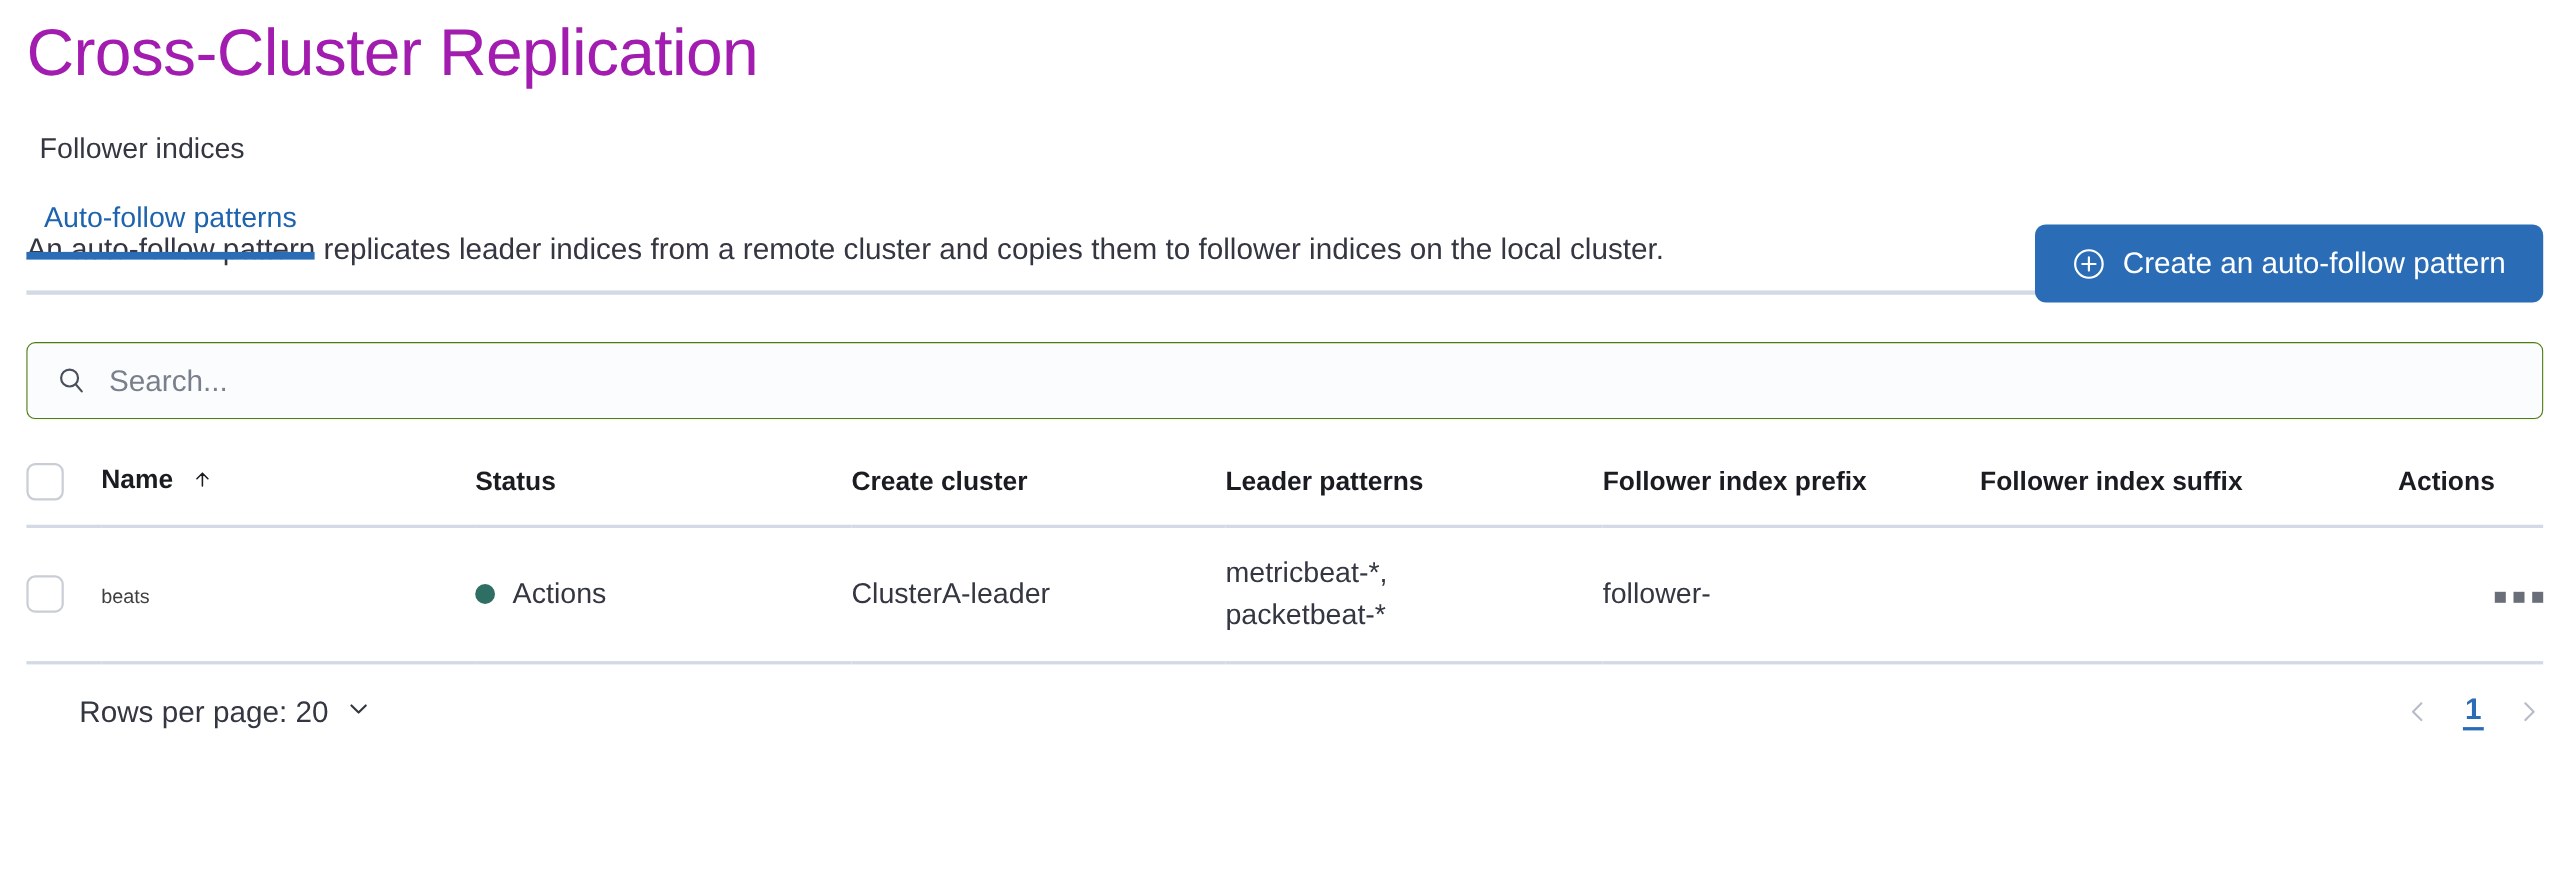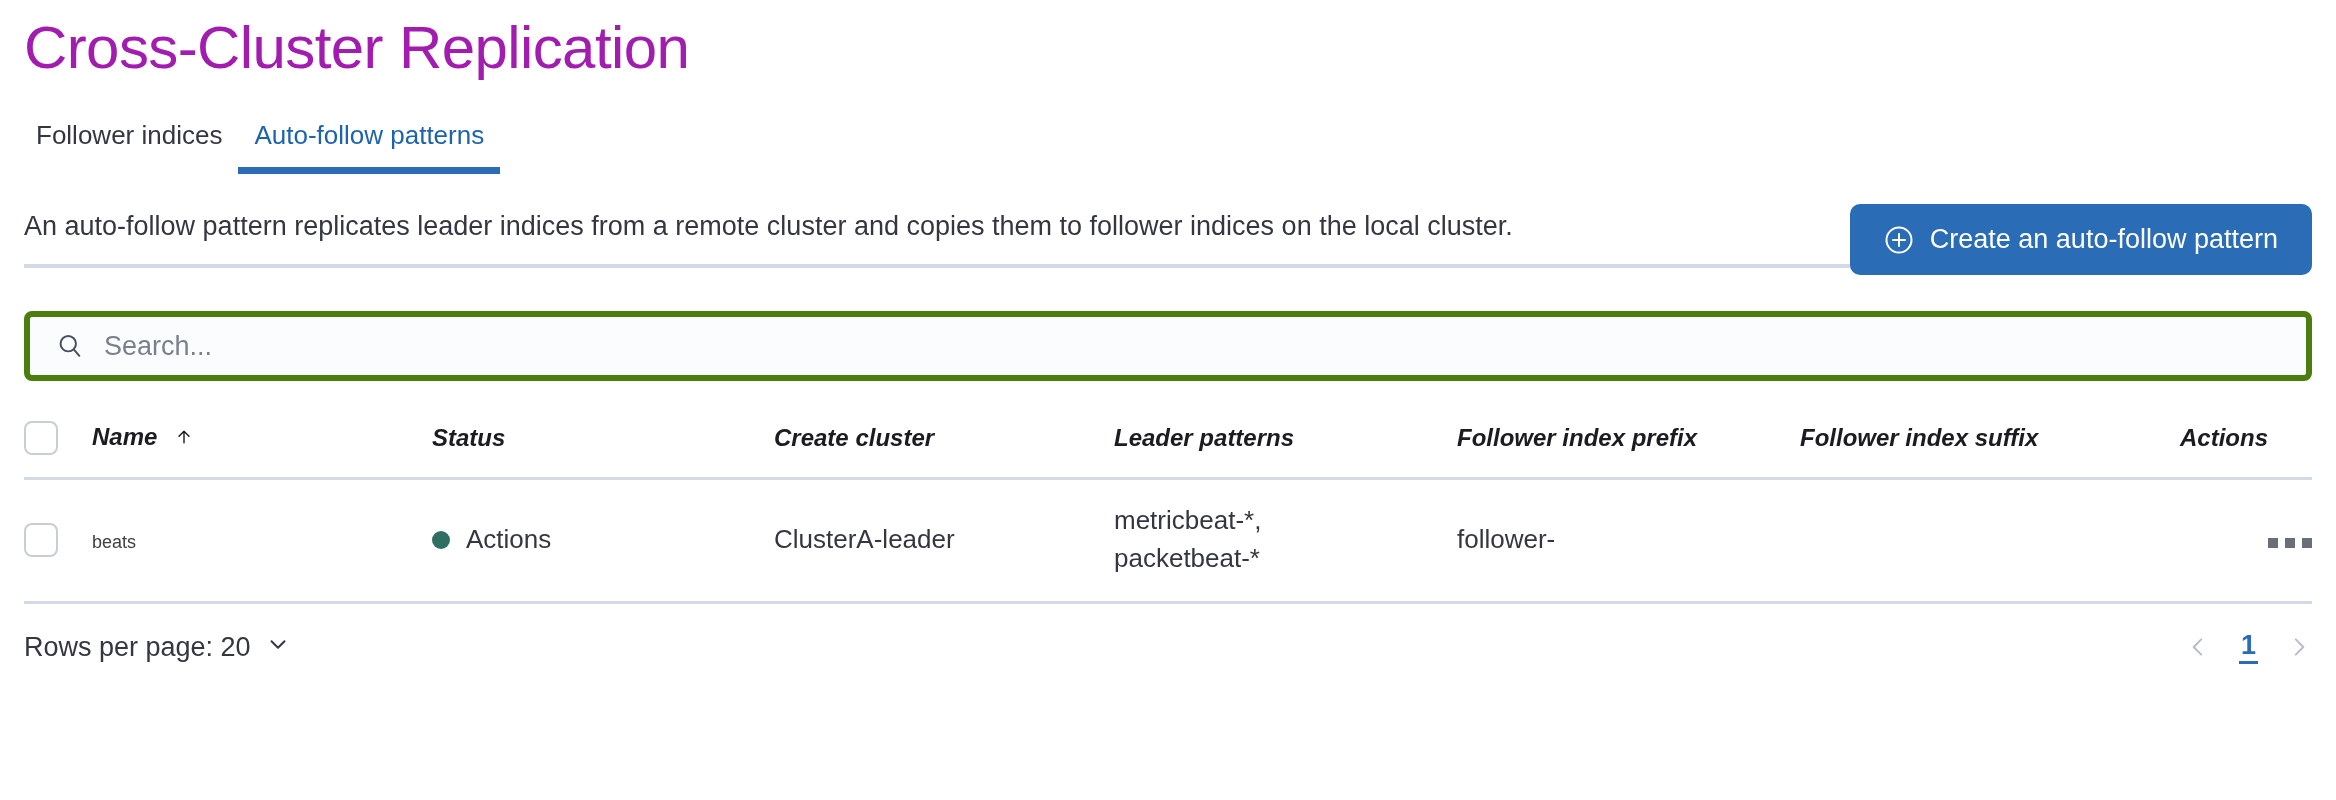--- a/index.html
+++ b/index.html
@@ -37,6 +37,7 @@
     display: flex;
     align-items: flex-start;
     gap: 0;
+    flex-direction: column;
   }
   .tab {
     font-size: 26px;

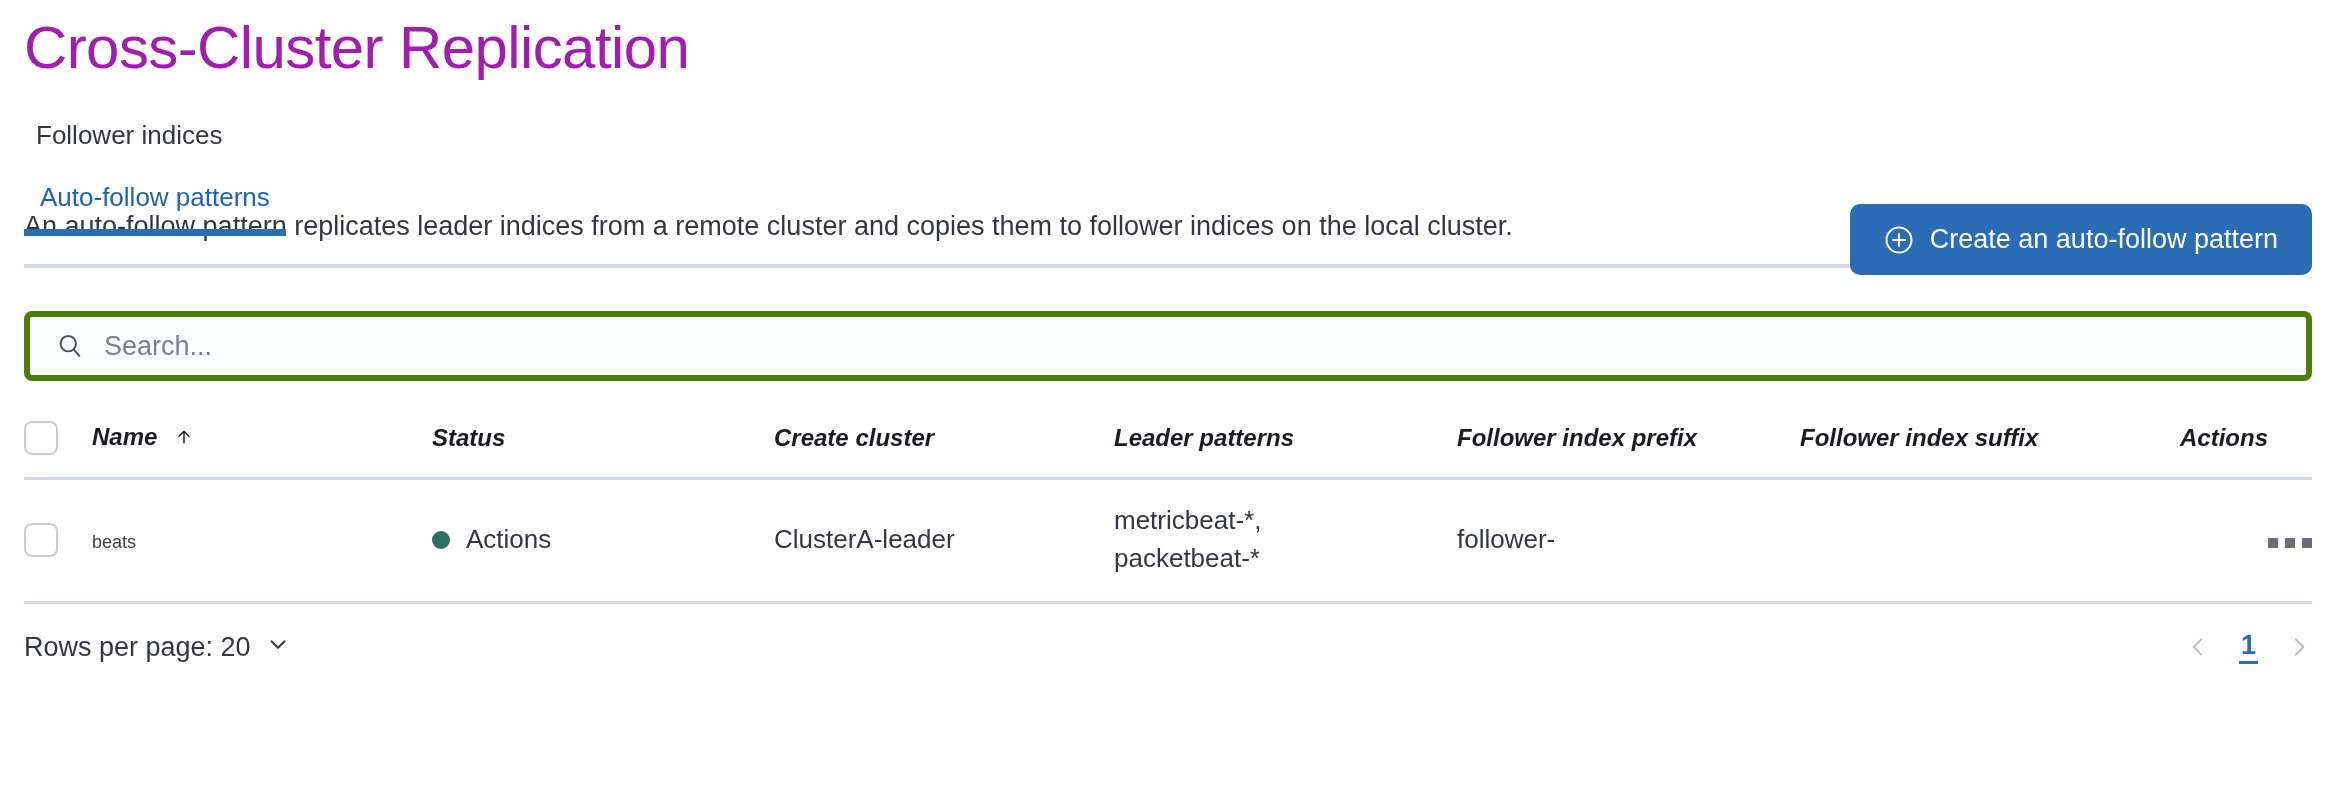--- a/index.html
+++ b/index.html
@@ -111,7 +111,7 @@
     margin-top: 36px;
     height: 70px;
     background: #fbfcfd;
-    border: 6px solid #4d7c0f;
+    border: 1px solid #4d7c0f;
     border-radius: 8px;
     display: flex;
     align-items: center;

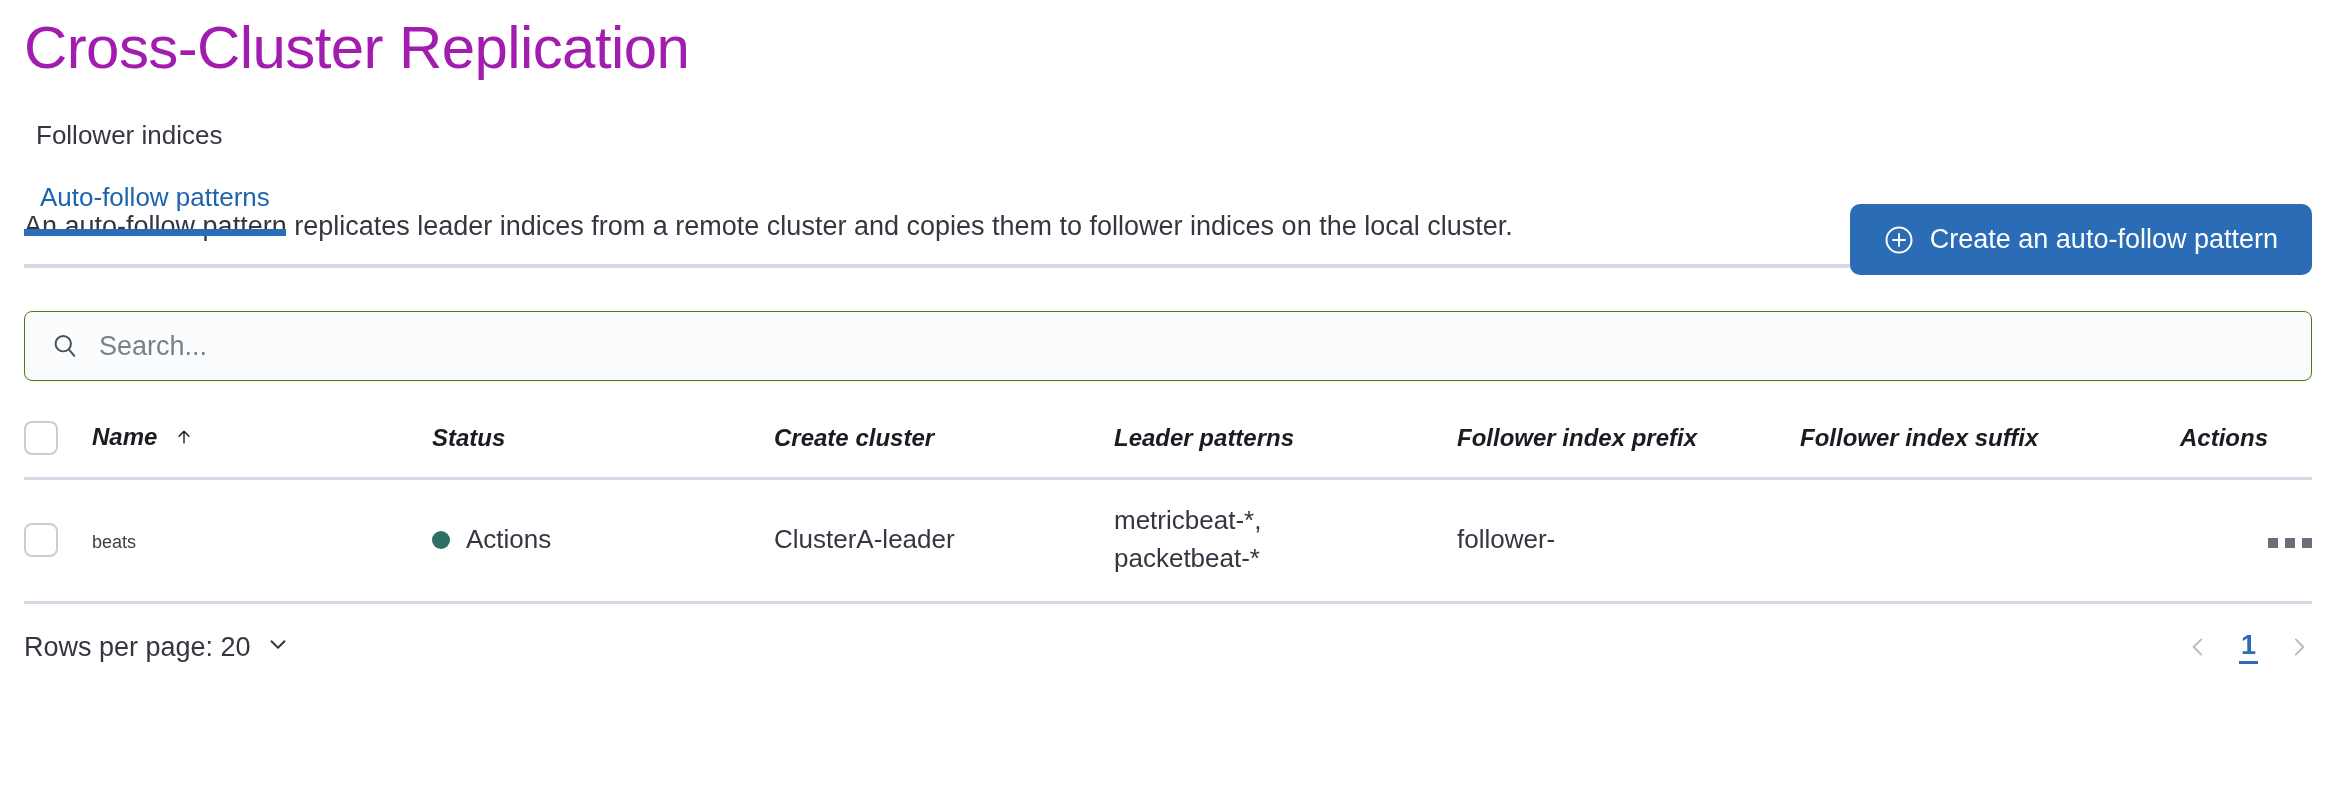--- a/index.html
+++ b/index.html
@@ -147,7 +147,6 @@
     padding: 18px 0 22px 0;
     border-bottom: 3px solid #d3dae6;
     vertical-align: middle;
-    font-style: italic;
   }
   table.afp-table td {
     font-size: 26px;

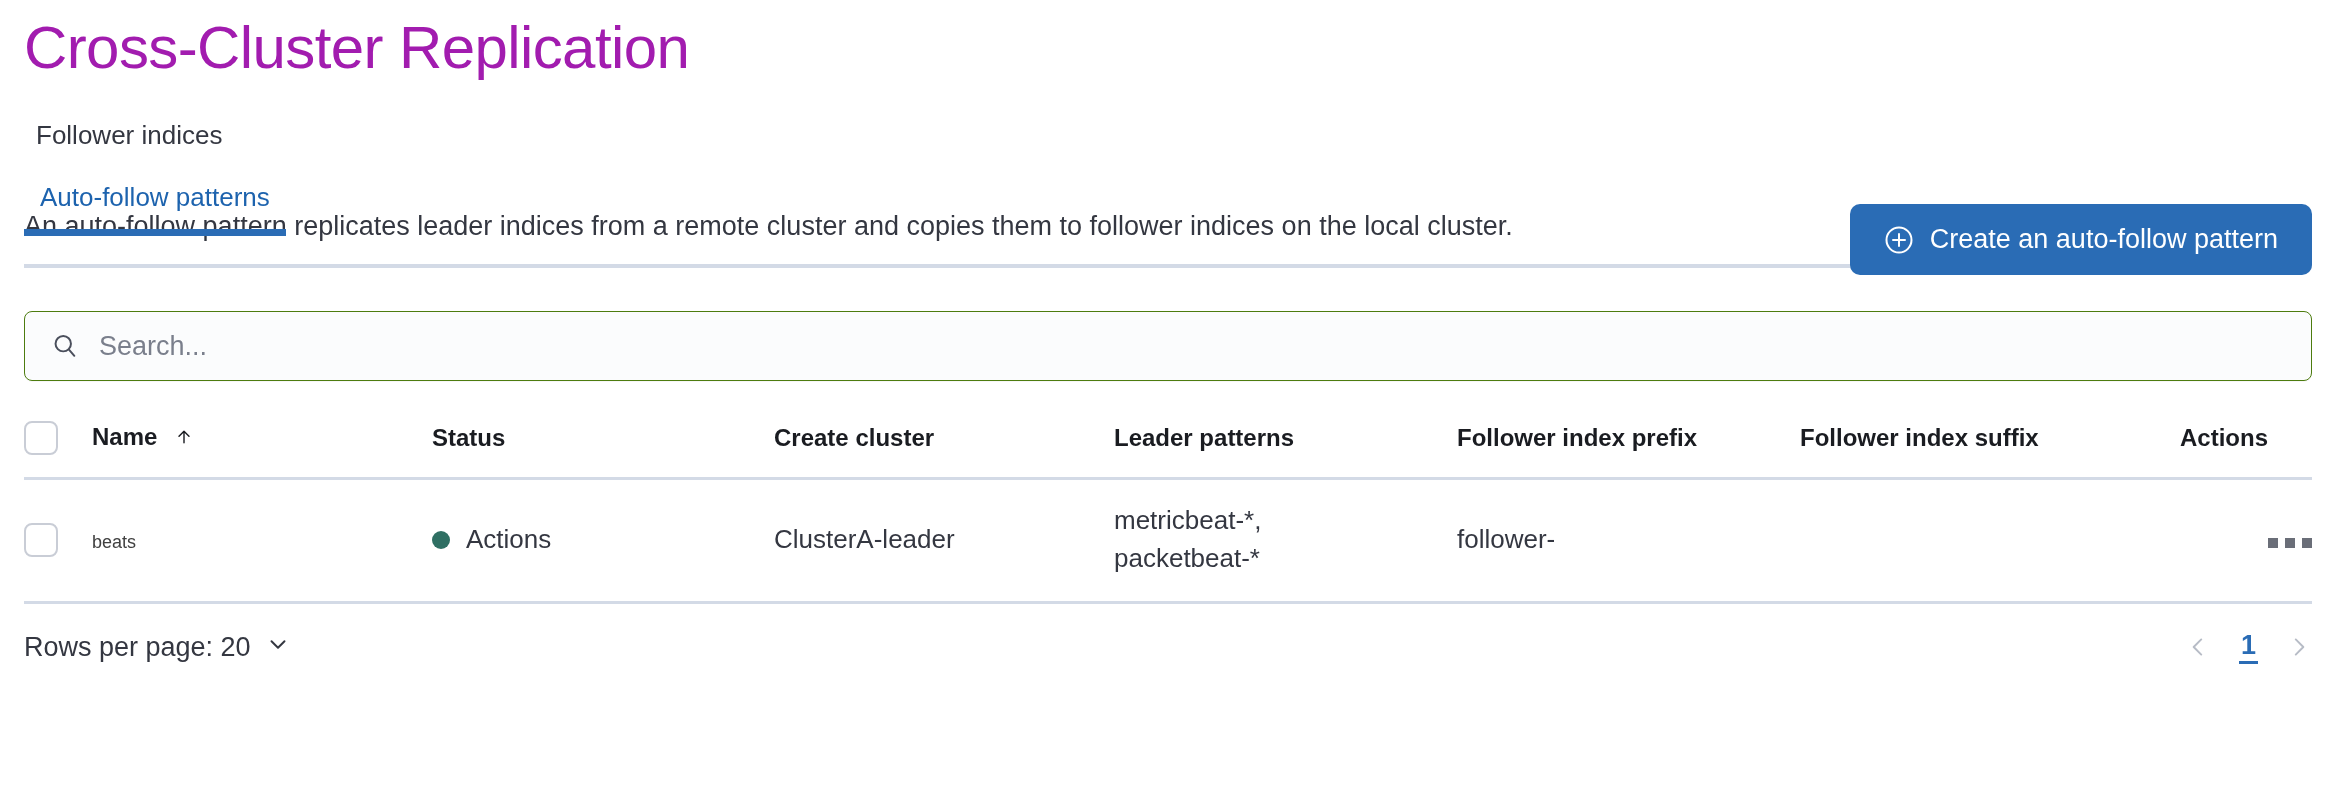--- a/index.html
+++ b/index.html
@@ -208,6 +208,7 @@
     display: flex;
     align-items: center;
     justify-content: space-between;
+    margin-left: 48px;
   }
   .rows-per-page {
     display: inline-flex;

